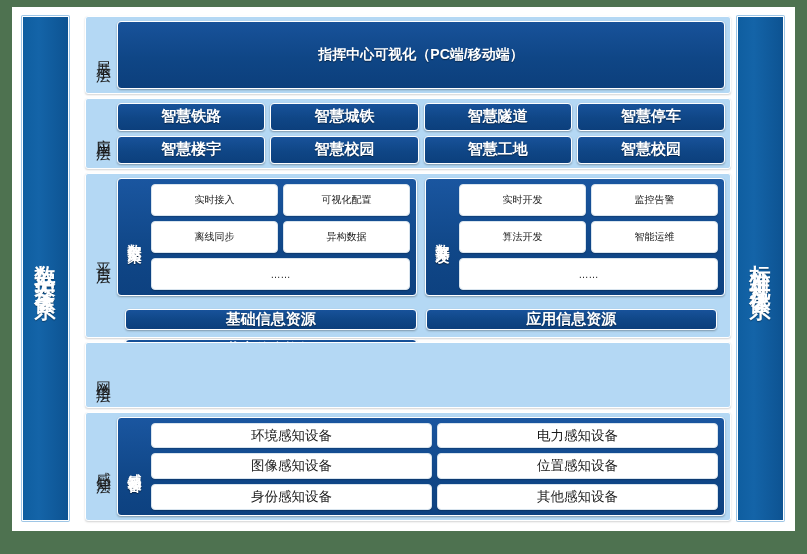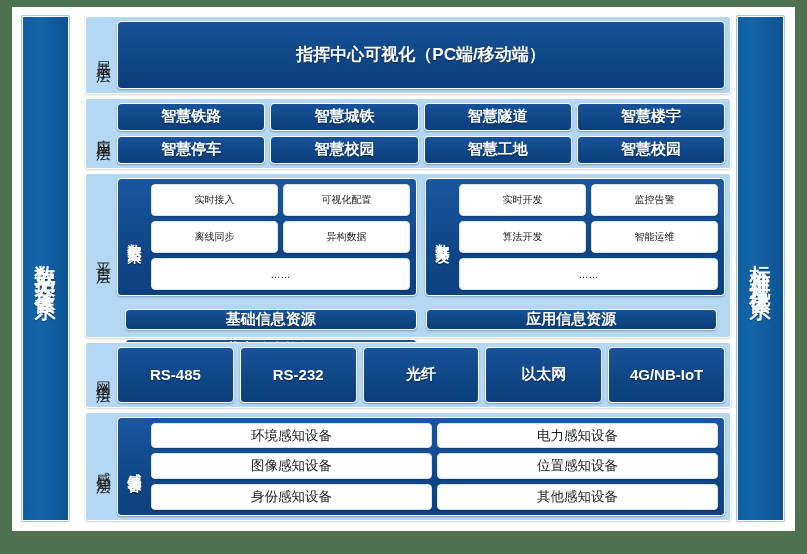--- a/index.html
+++ b/index.html
@@ -108,7 +108,7 @@
   }
 
   
-  .pres-banner{flex:1 1 auto;font-size:17px;}
+  .pres-banner{flex:1 1 auto;font-size:14px;}
 
   
   .app-grid{

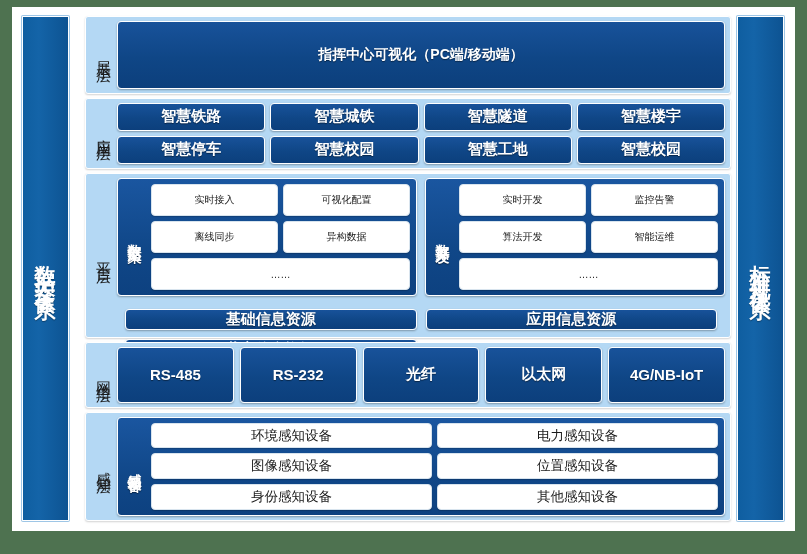--- a/index.html
+++ b/index.html
@@ -245,8 +245,8 @@
             <div class="chip">智慧铁路</div>
             <div class="chip">智慧城铁</div>
             <div class="chip">智慧隧道</div>
+            <div class="chip">智慧停车</div>
             <div class="chip">智慧楼宇</div>
-            <div class="chip">智慧停车</div>
             <div class="chip">智慧校园</div>
             <div class="chip">智慧工地</div>
             <div class="chip">智慧校园</div>

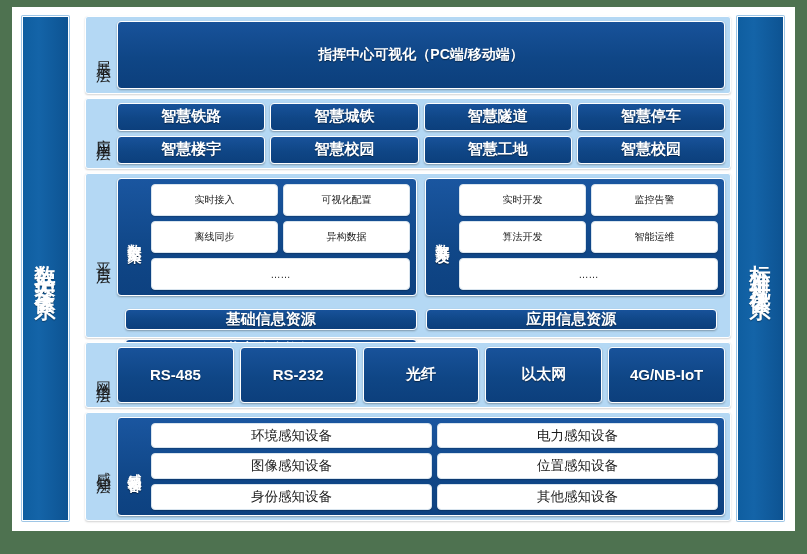--- a/index.html
+++ b/index.html
@@ -303,15 +303,6 @@
         <div class="layer-label">
           <span>网络层</span>
         </div>
-        <div class="layer-body">
-          <div class="net-grid">
-            <div class="chip">RS-485</div>
-            <div class="chip">RS-232</div>
-            <div class="chip">光纤</div>
-            <div class="chip">以太网</div>
-            <div class="chip">4G/NB-IoT</div>
-          </div>
-        </div>
       </div>
 
       <div class="layer layer-sense">

